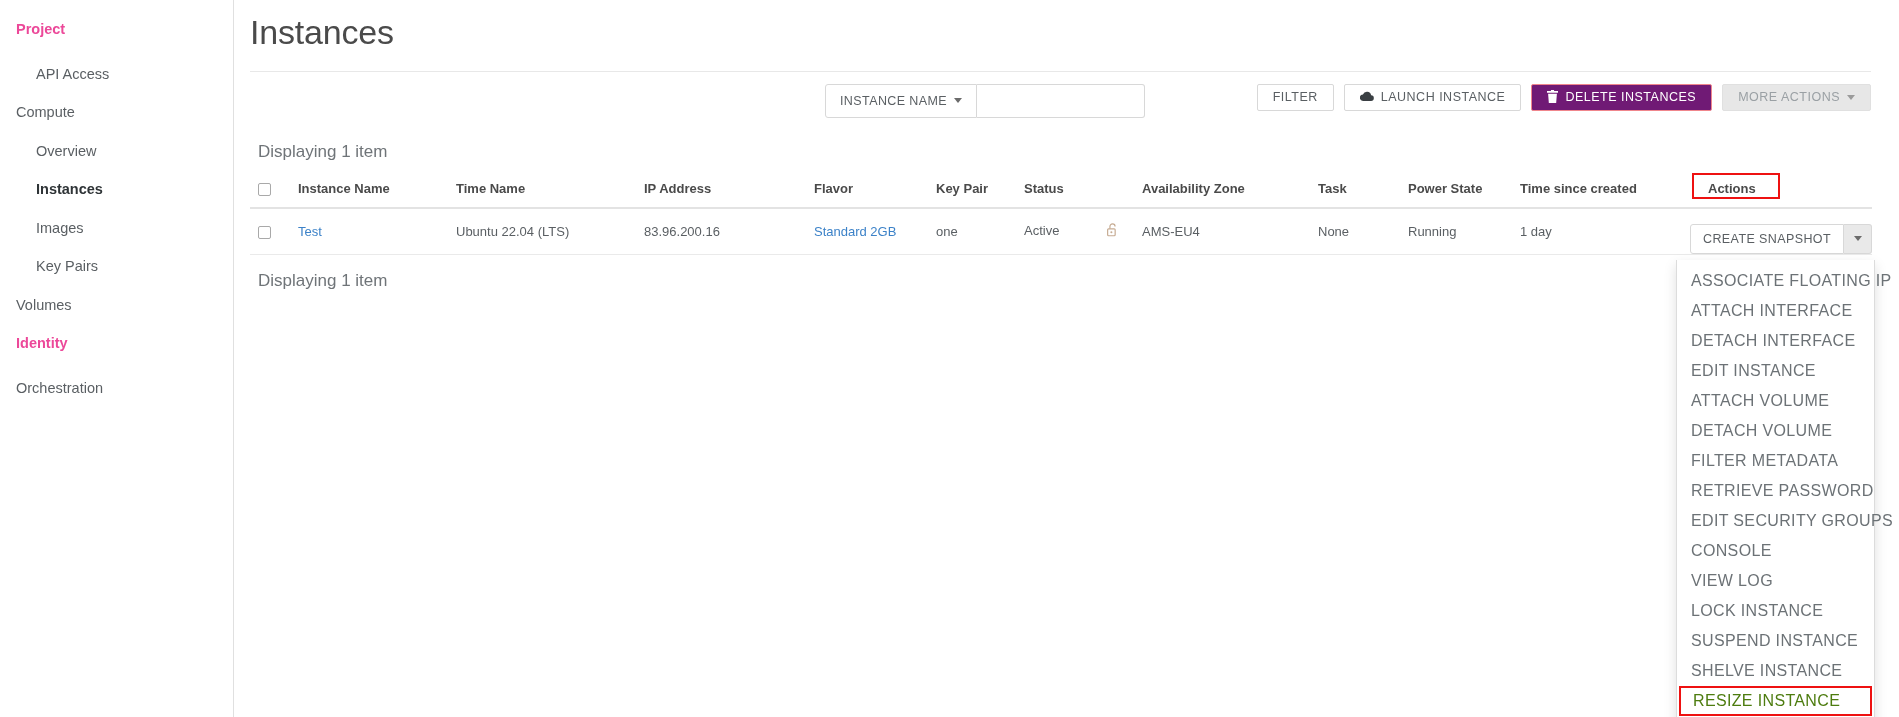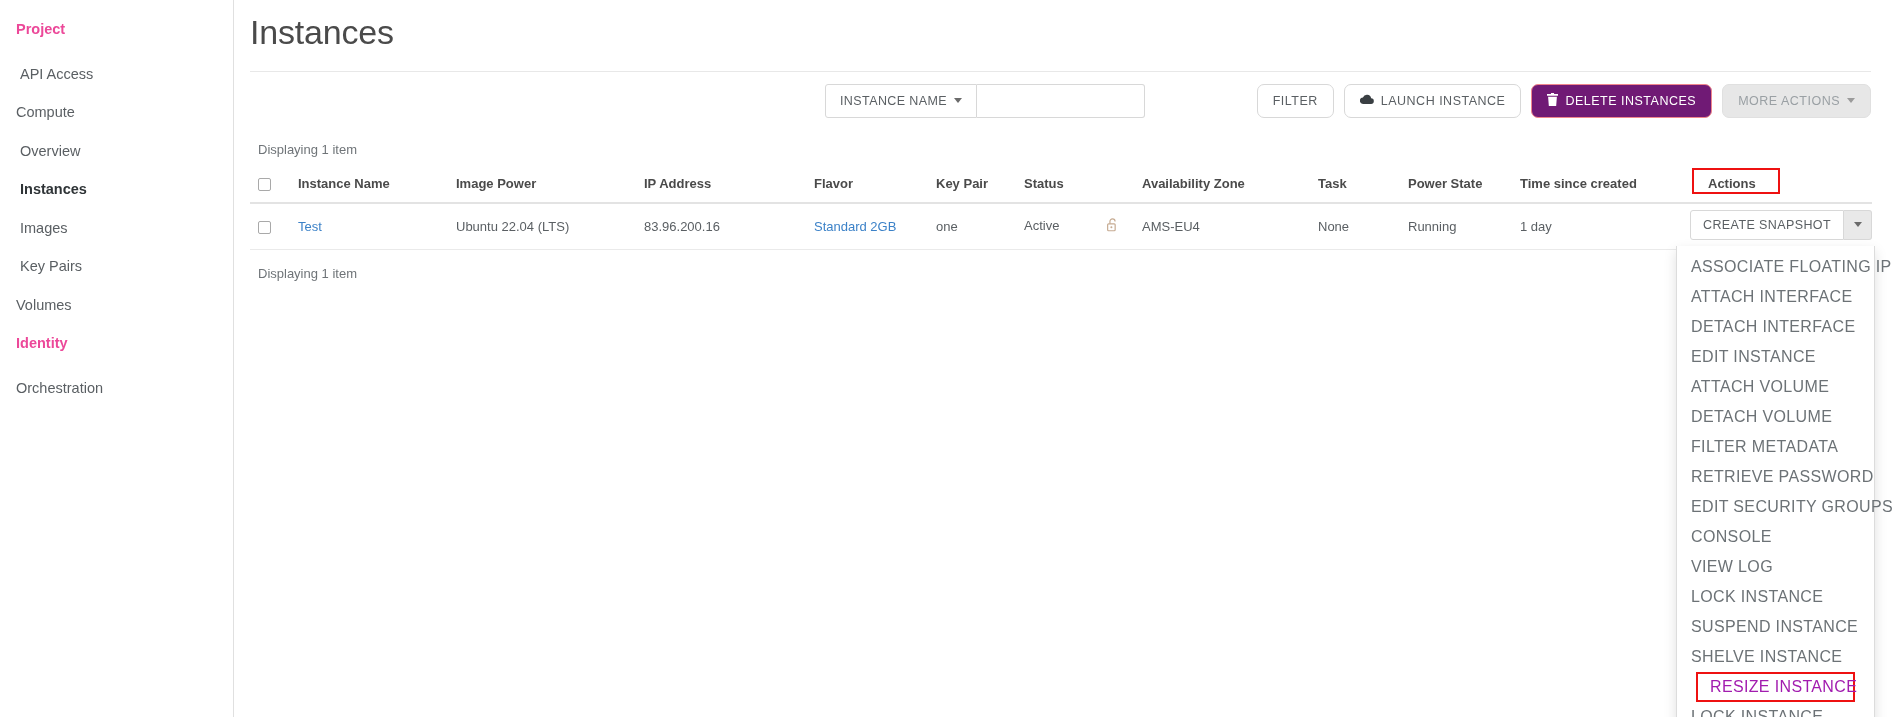--- a/index.html
+++ b/index.html
@@ -36,7 +36,7 @@
   }
   .nav-root       { font-weight: bold; color: #ec4899; padding-left: 16px; margin-bottom: 6px; }
   .nav-group      { padding-left: 16px; }
-  .nav-sub        { padding-left: 20px; }
+  .nav-sub        { padding-left: 36px; }
   .nav-sub.active { font-weight: bold; color: #2f3437; }
 
   

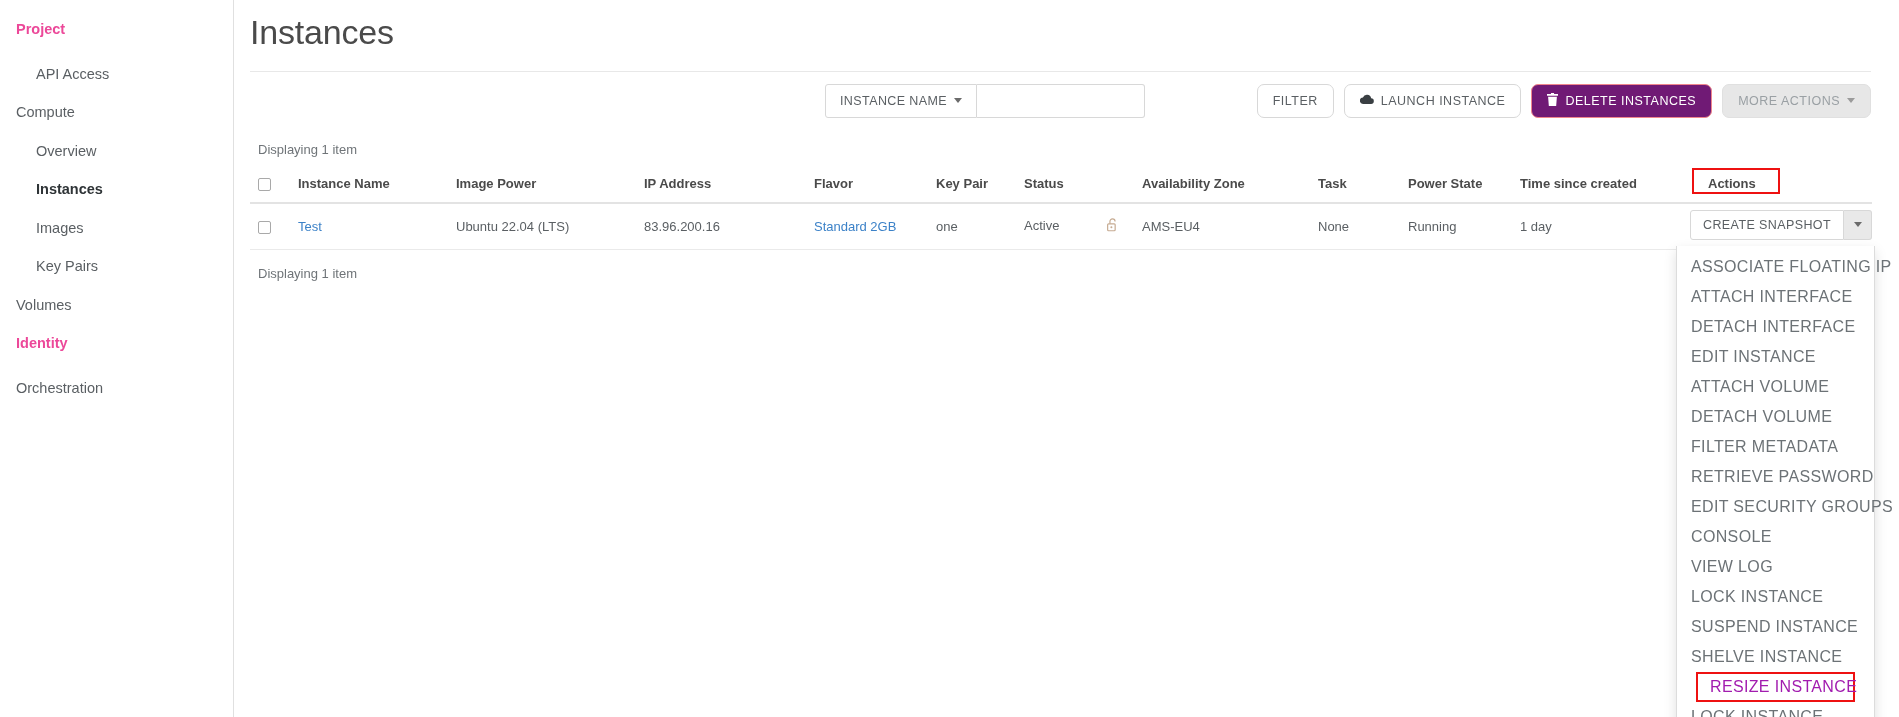--- a/index.html
+++ b/index.html
@@ -119,14 +119,14 @@
     align-items: center;
     justify-content: center;
     gap: 7px;
-    height: 34px;
+    height: 27px;
     padding: 0 15px;
     font-size: 12.5px;
     letter-spacing: 0.5px;
     border: 1px solid #d8d8d8;
     background: #fff;
     color: #5a5f63;
-    border-radius: 7px;
+    border-radius: 2px;
     cursor: pointer;
     white-space: nowrap;
     font-family: inherit;

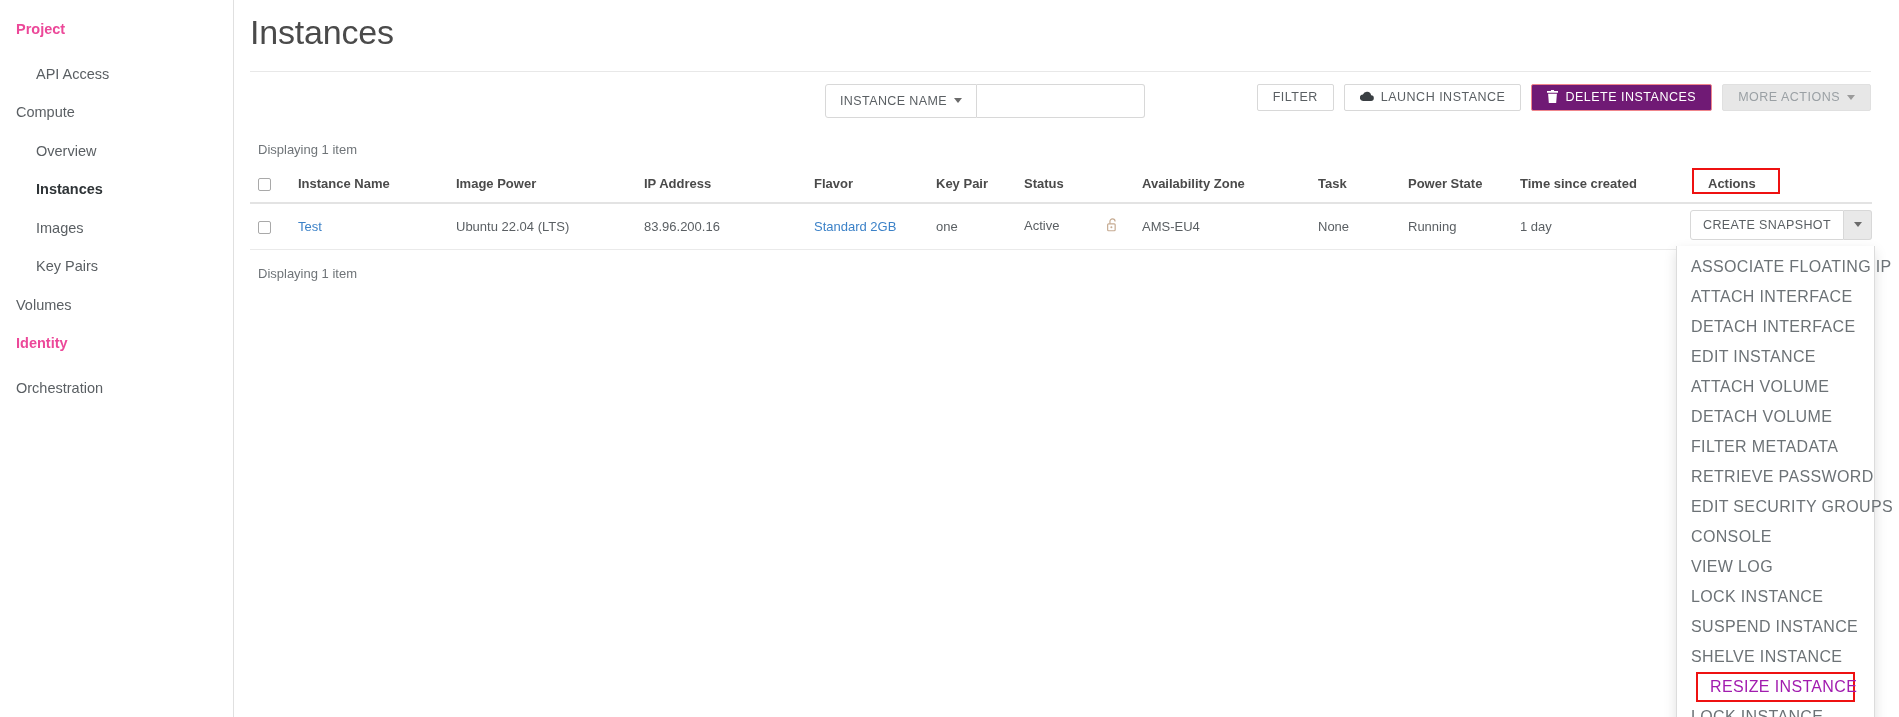--- a/index.html
+++ b/index.html
@@ -148,7 +148,7 @@
 
   
   .count-line {
-    font-size: 13px;
+    font-size: 17px;
     color: #6f7478;
     padding: 14px 0 10px 8px;
   }

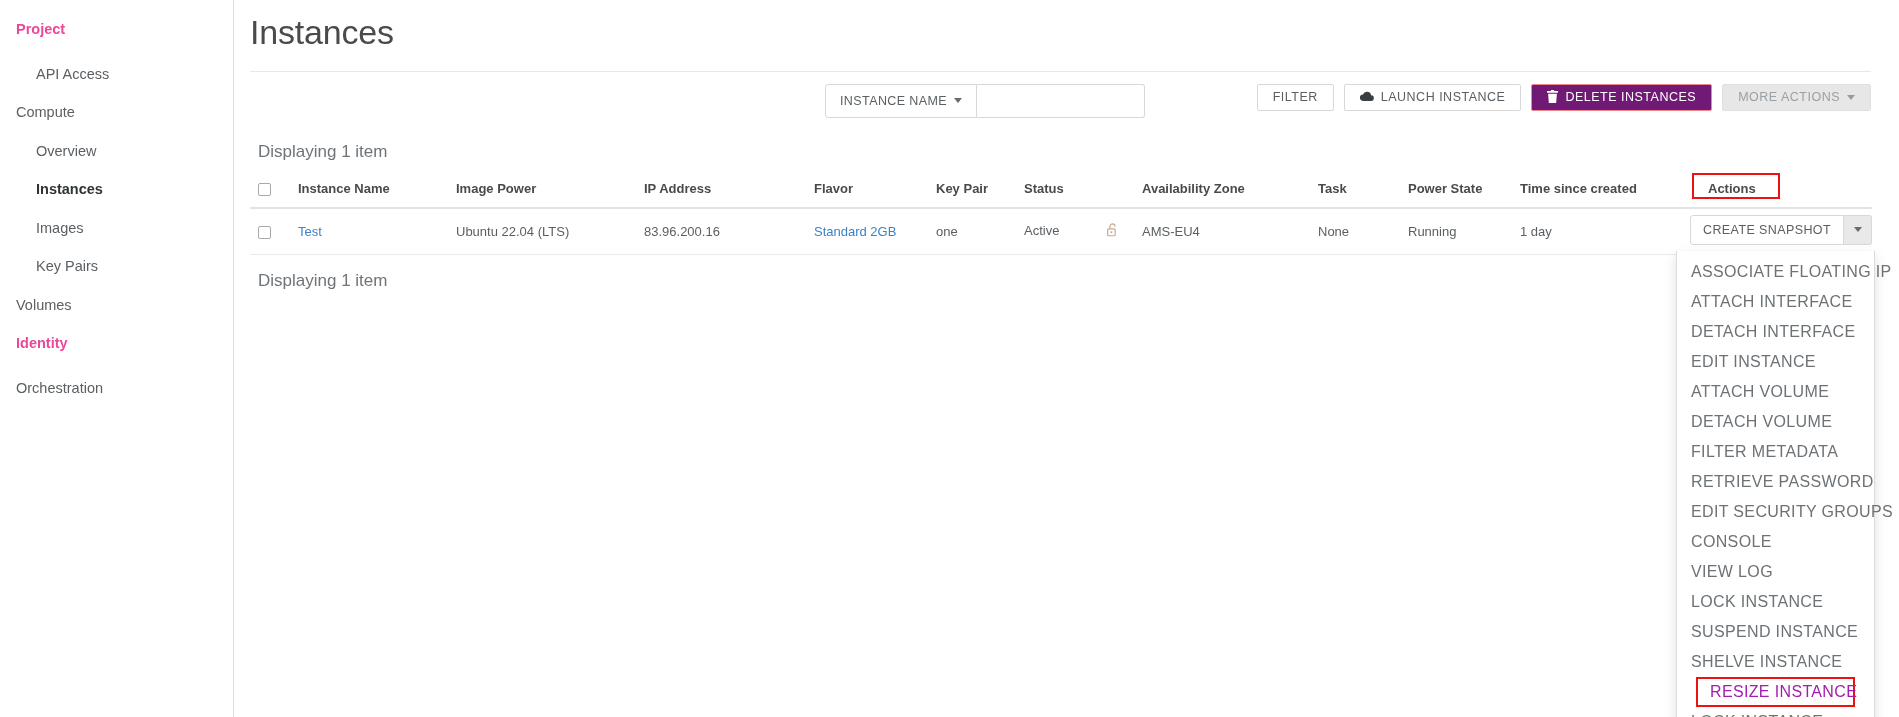--- a/index.html
+++ b/index.html
@@ -361,7 +361,7 @@
             <span class="cbx"></span>
           </th>
           <th>Instance Name</th>
-          <th>Image Power</th>
+          <th>Time Name</th>
           <th>IP Address</th>
           <th>Flavor</th>
           <th>Key Pair</th>

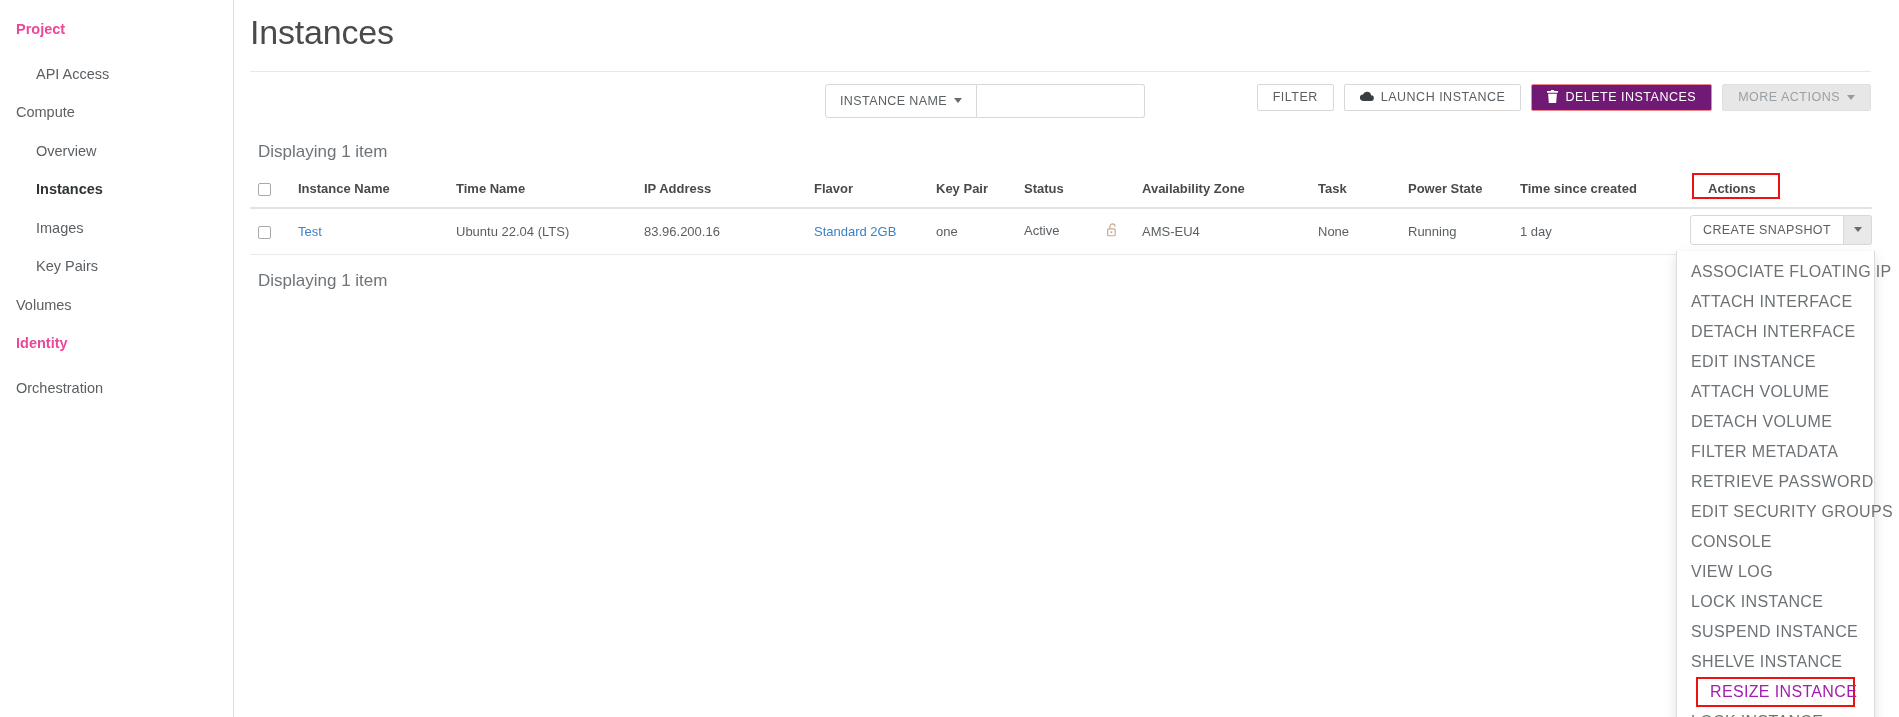--- a/index.html
+++ b/index.html
@@ -214,7 +214,7 @@
   .actions-cell { position: relative; padding-right: 0 !important; }
   .split {
     position: absolute;
-    top: 6px;
+    top: 15px;
     right: 0px;
     display: flex;
     height: 23px;

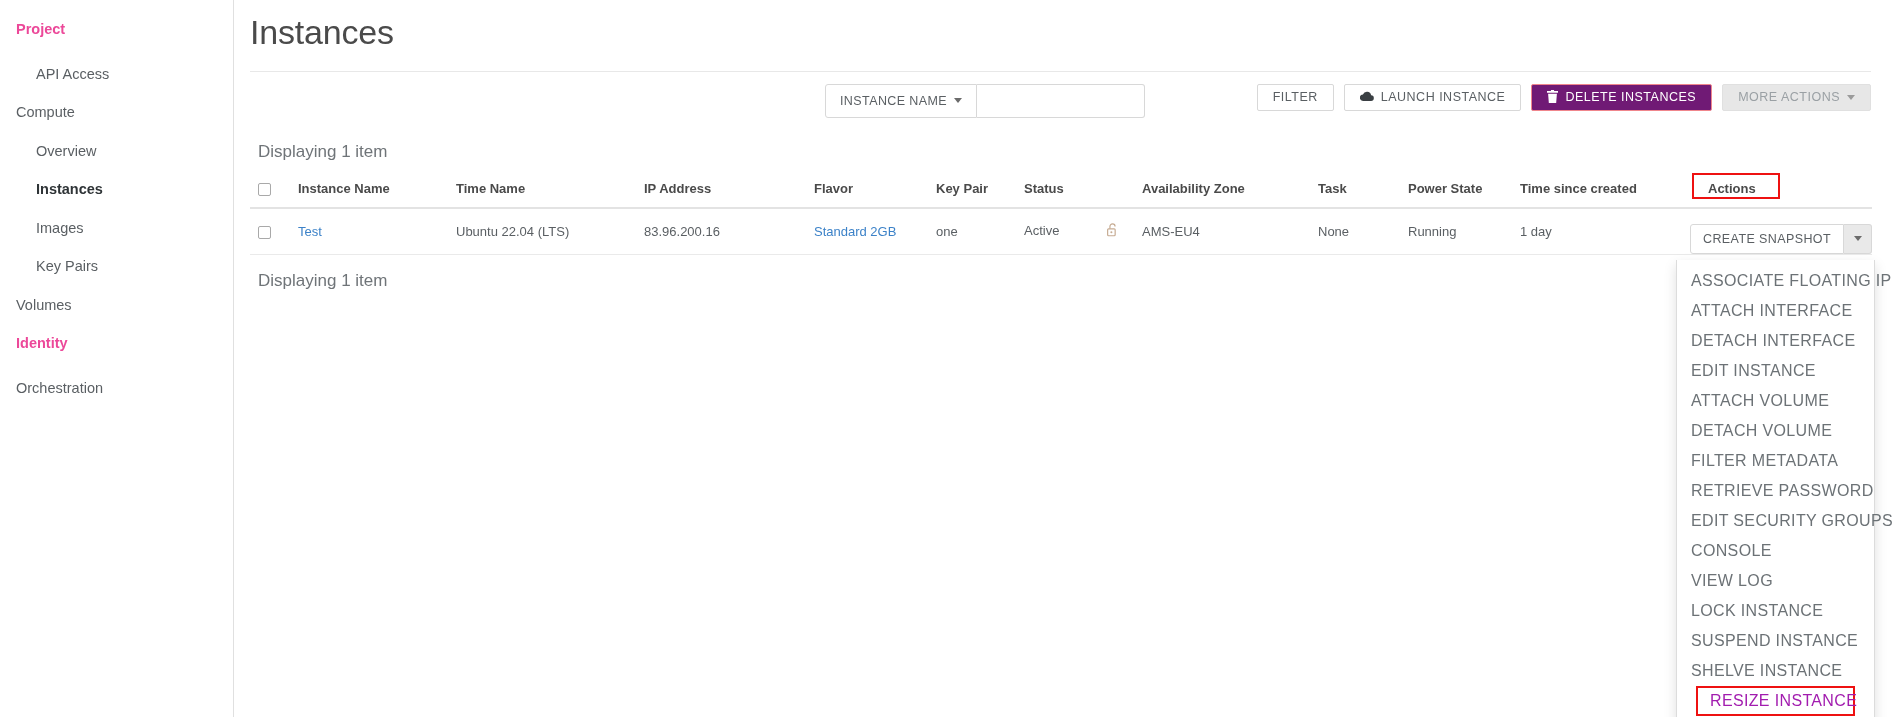--- a/index.html
+++ b/index.html
@@ -271,10 +271,10 @@
     position: relative;
   }
   .dd-item.highlight {
-    color: #a21caf;
+    color: #4d7c0f;
     border: 2px solid #ee1111;
     padding: 4px 0 4px 12px;
-    margin: 0 19px;
+    margin: 0 2px;
   }
 </style>
 </head>

